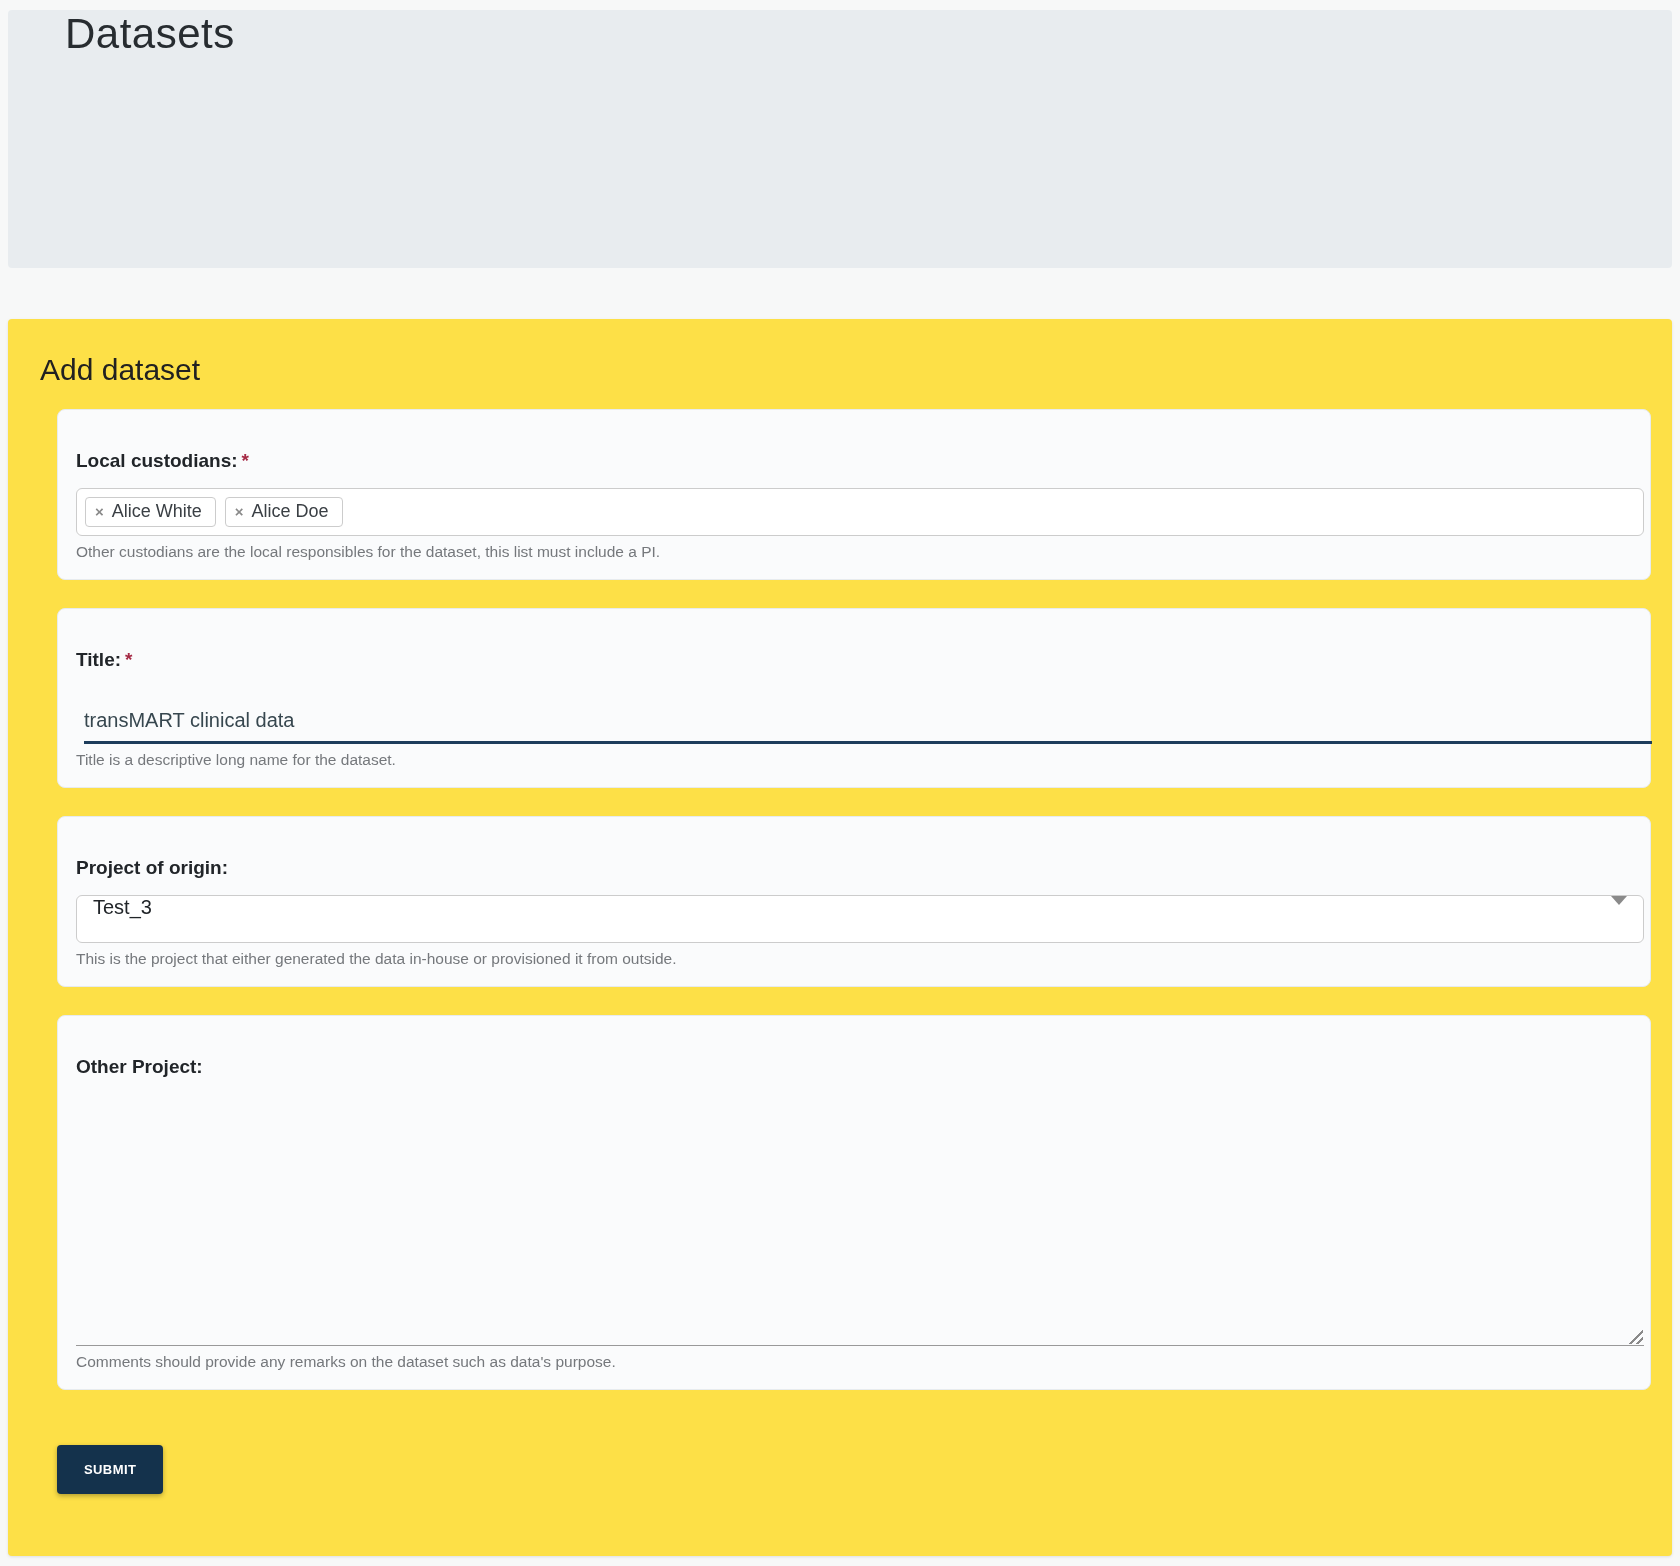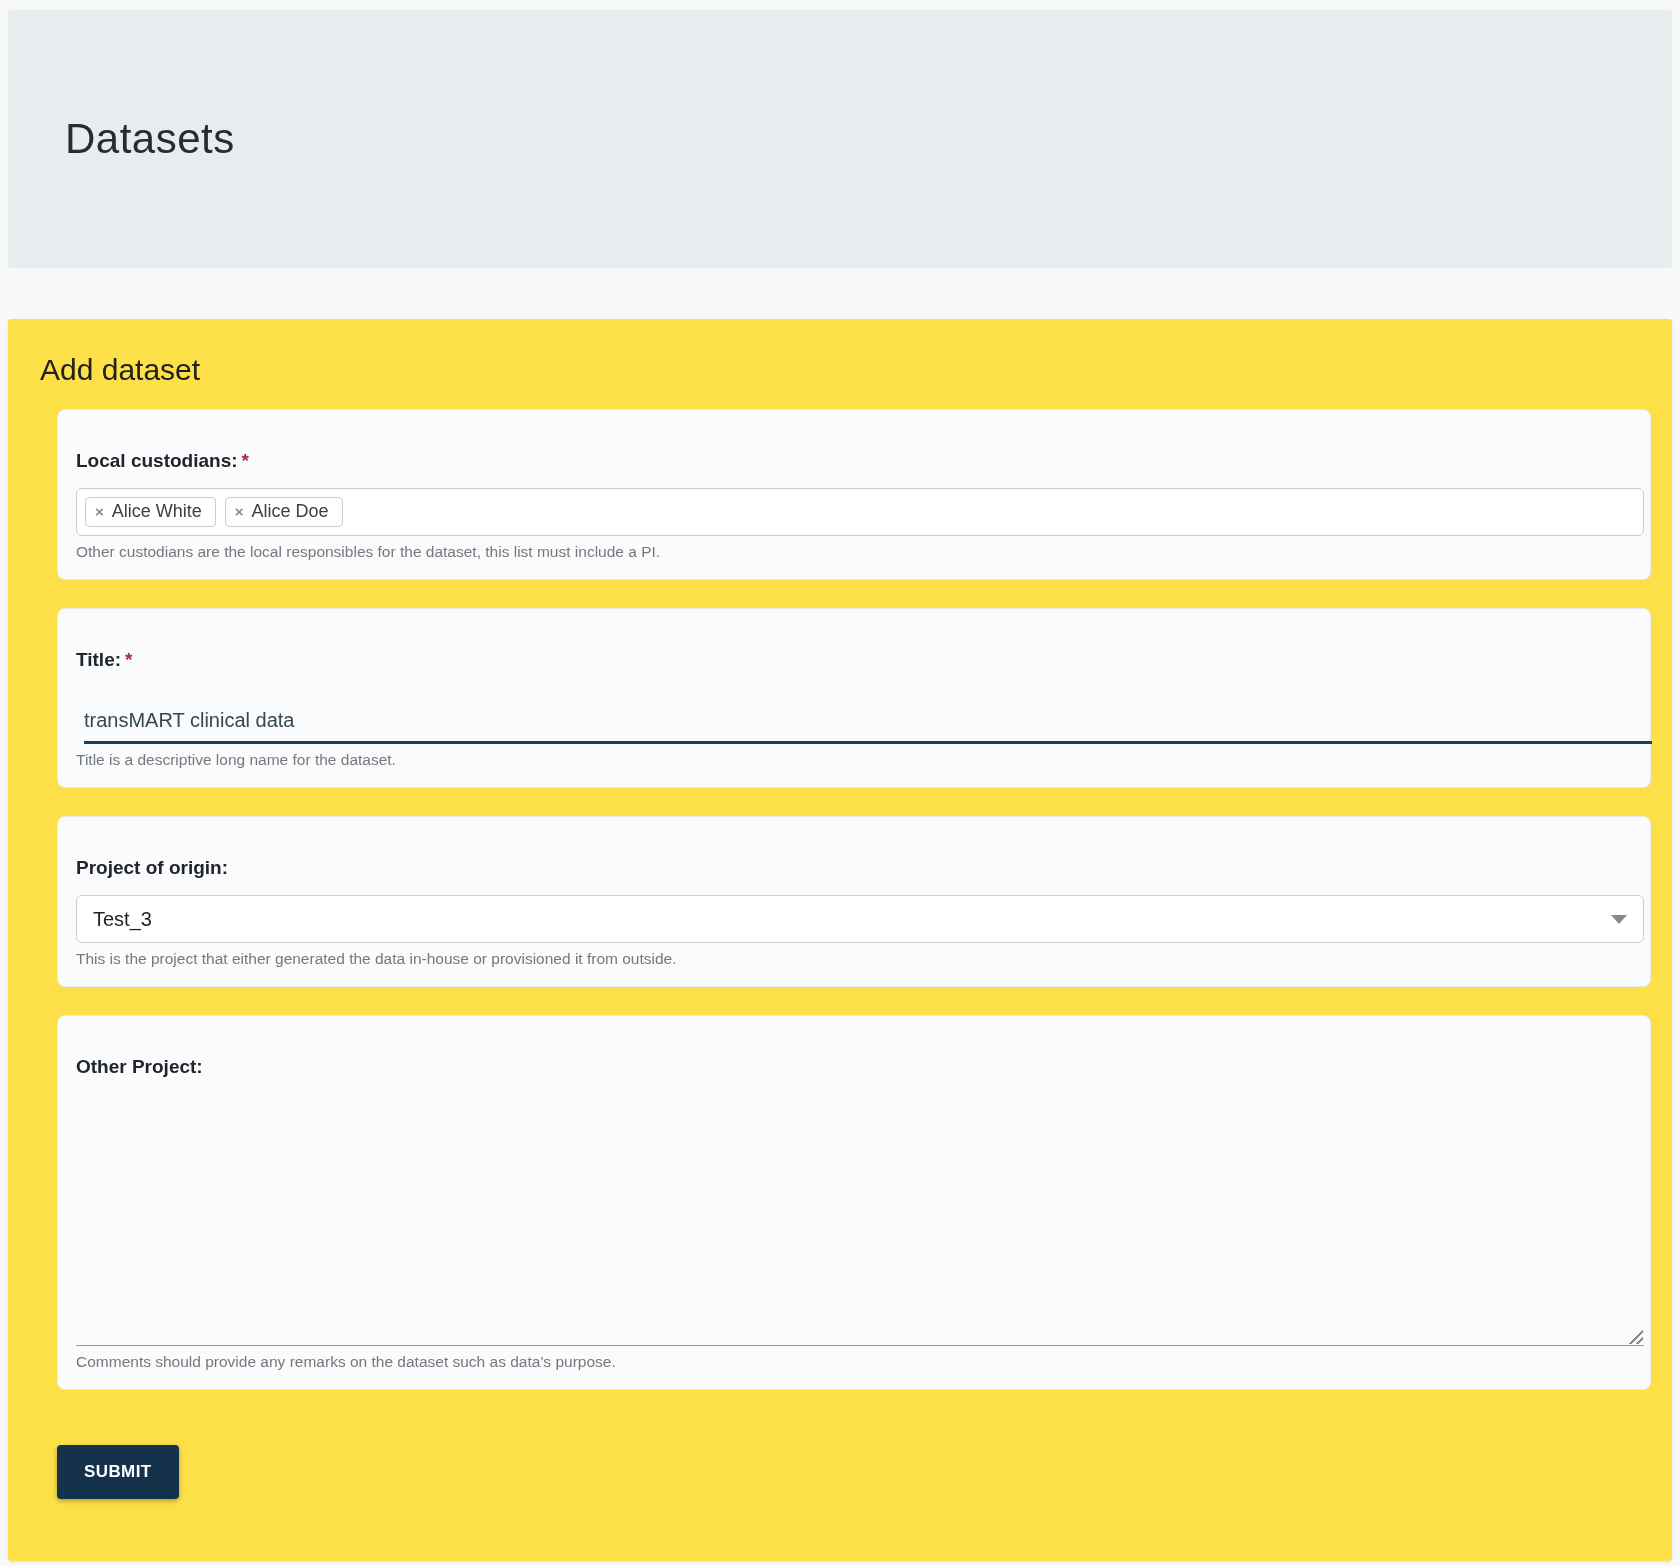--- a/index.html
+++ b/index.html
@@ -18,7 +18,6 @@
     background: var(--header-bg, #e8ecef);
     border-radius: 4px;
     display: flex;
-    align-items: center;
     padding-left: 57px;
   }
   .header-band h1 {

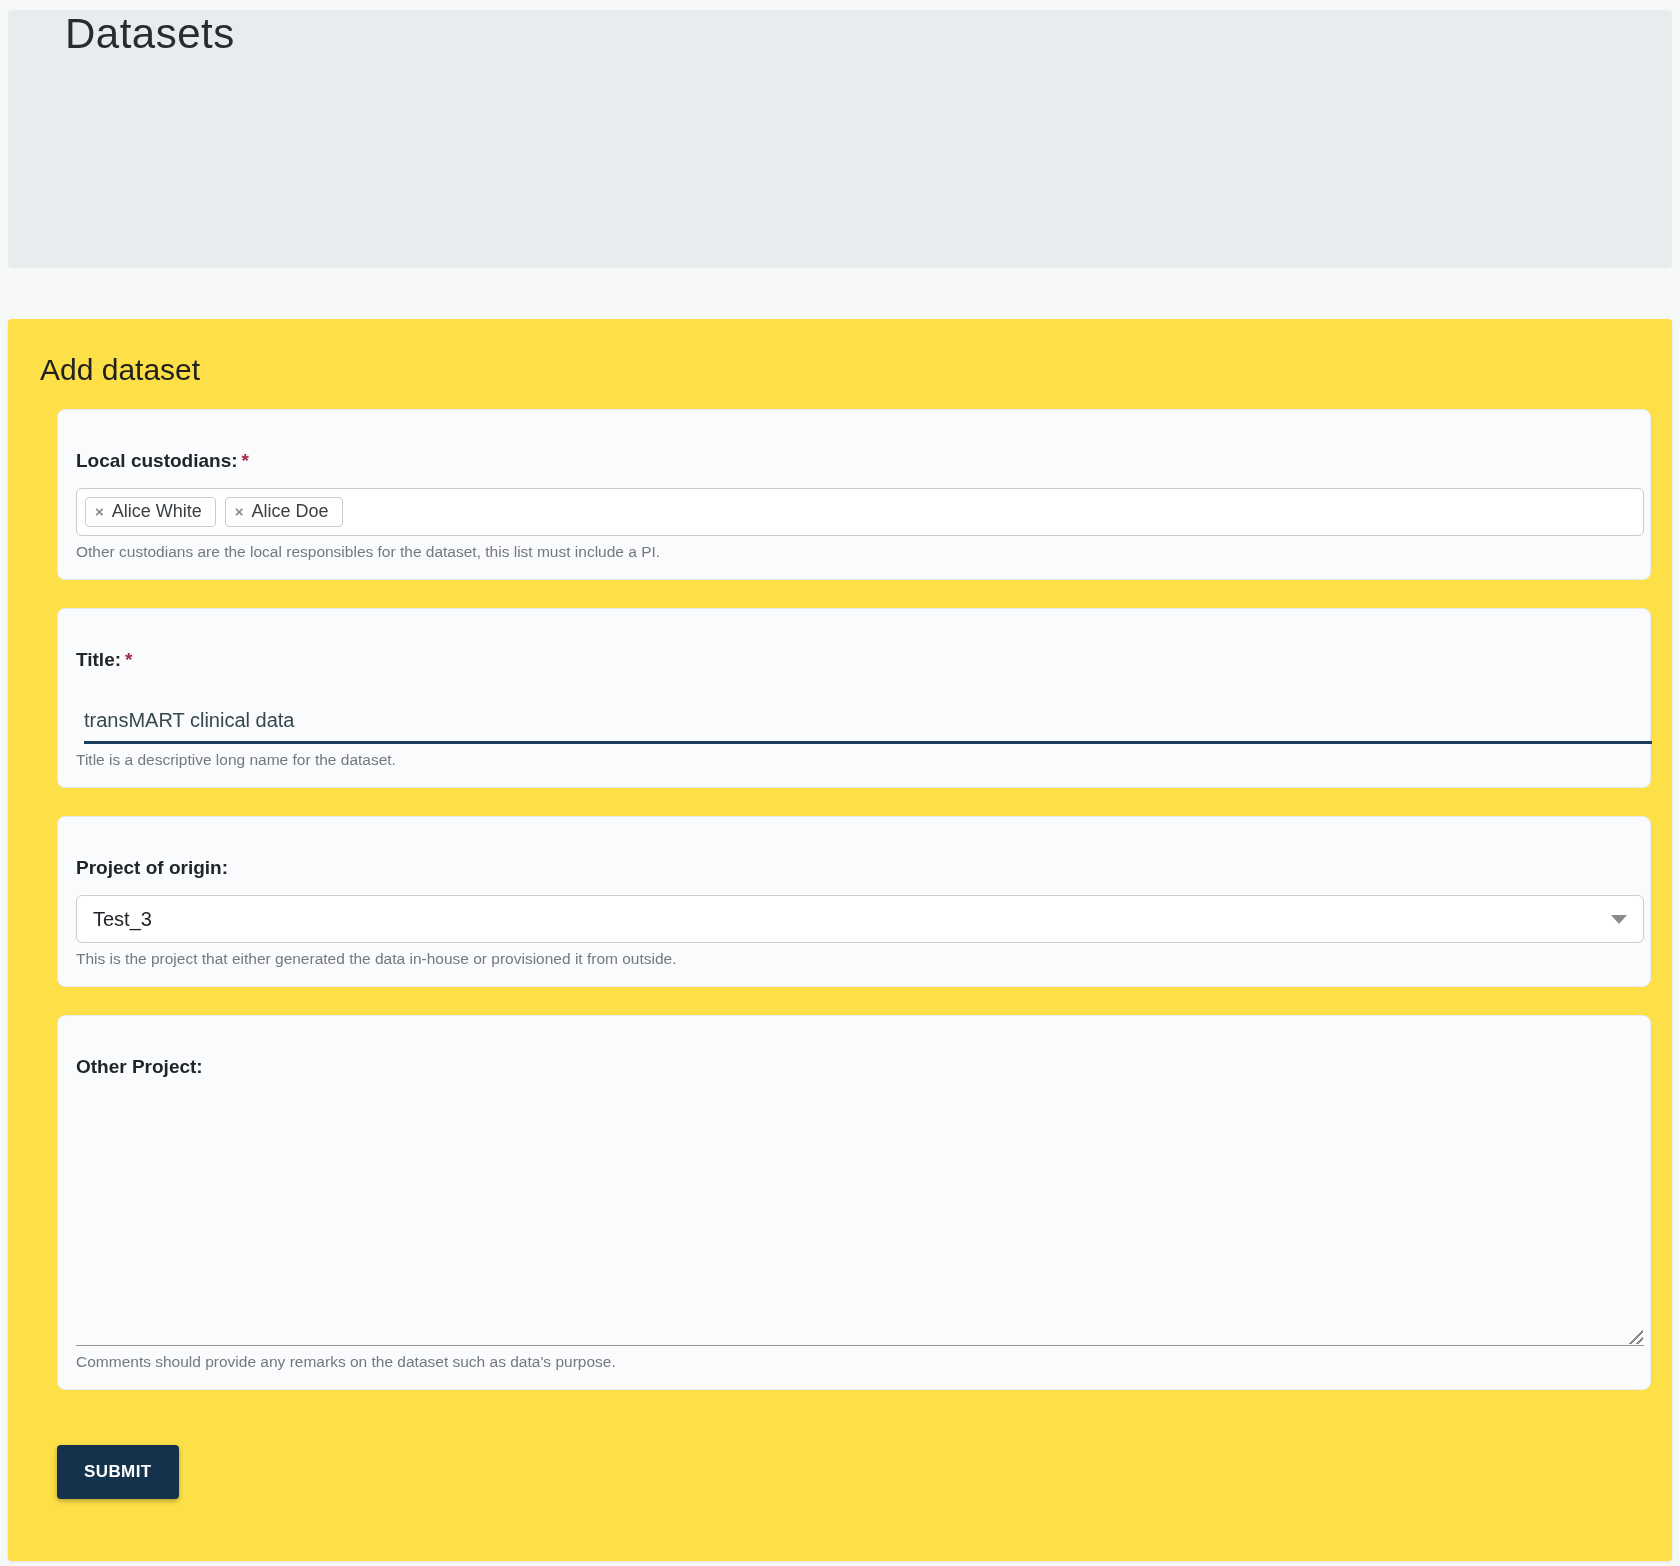--- a/index.html
+++ b/index.html
@@ -119,7 +119,6 @@
     height: 48px;
     padding: 0 16px;
     display: flex;
-    align-items: center;
     justify-content: space-between;
     font-size: 20px;
     color: #212529;

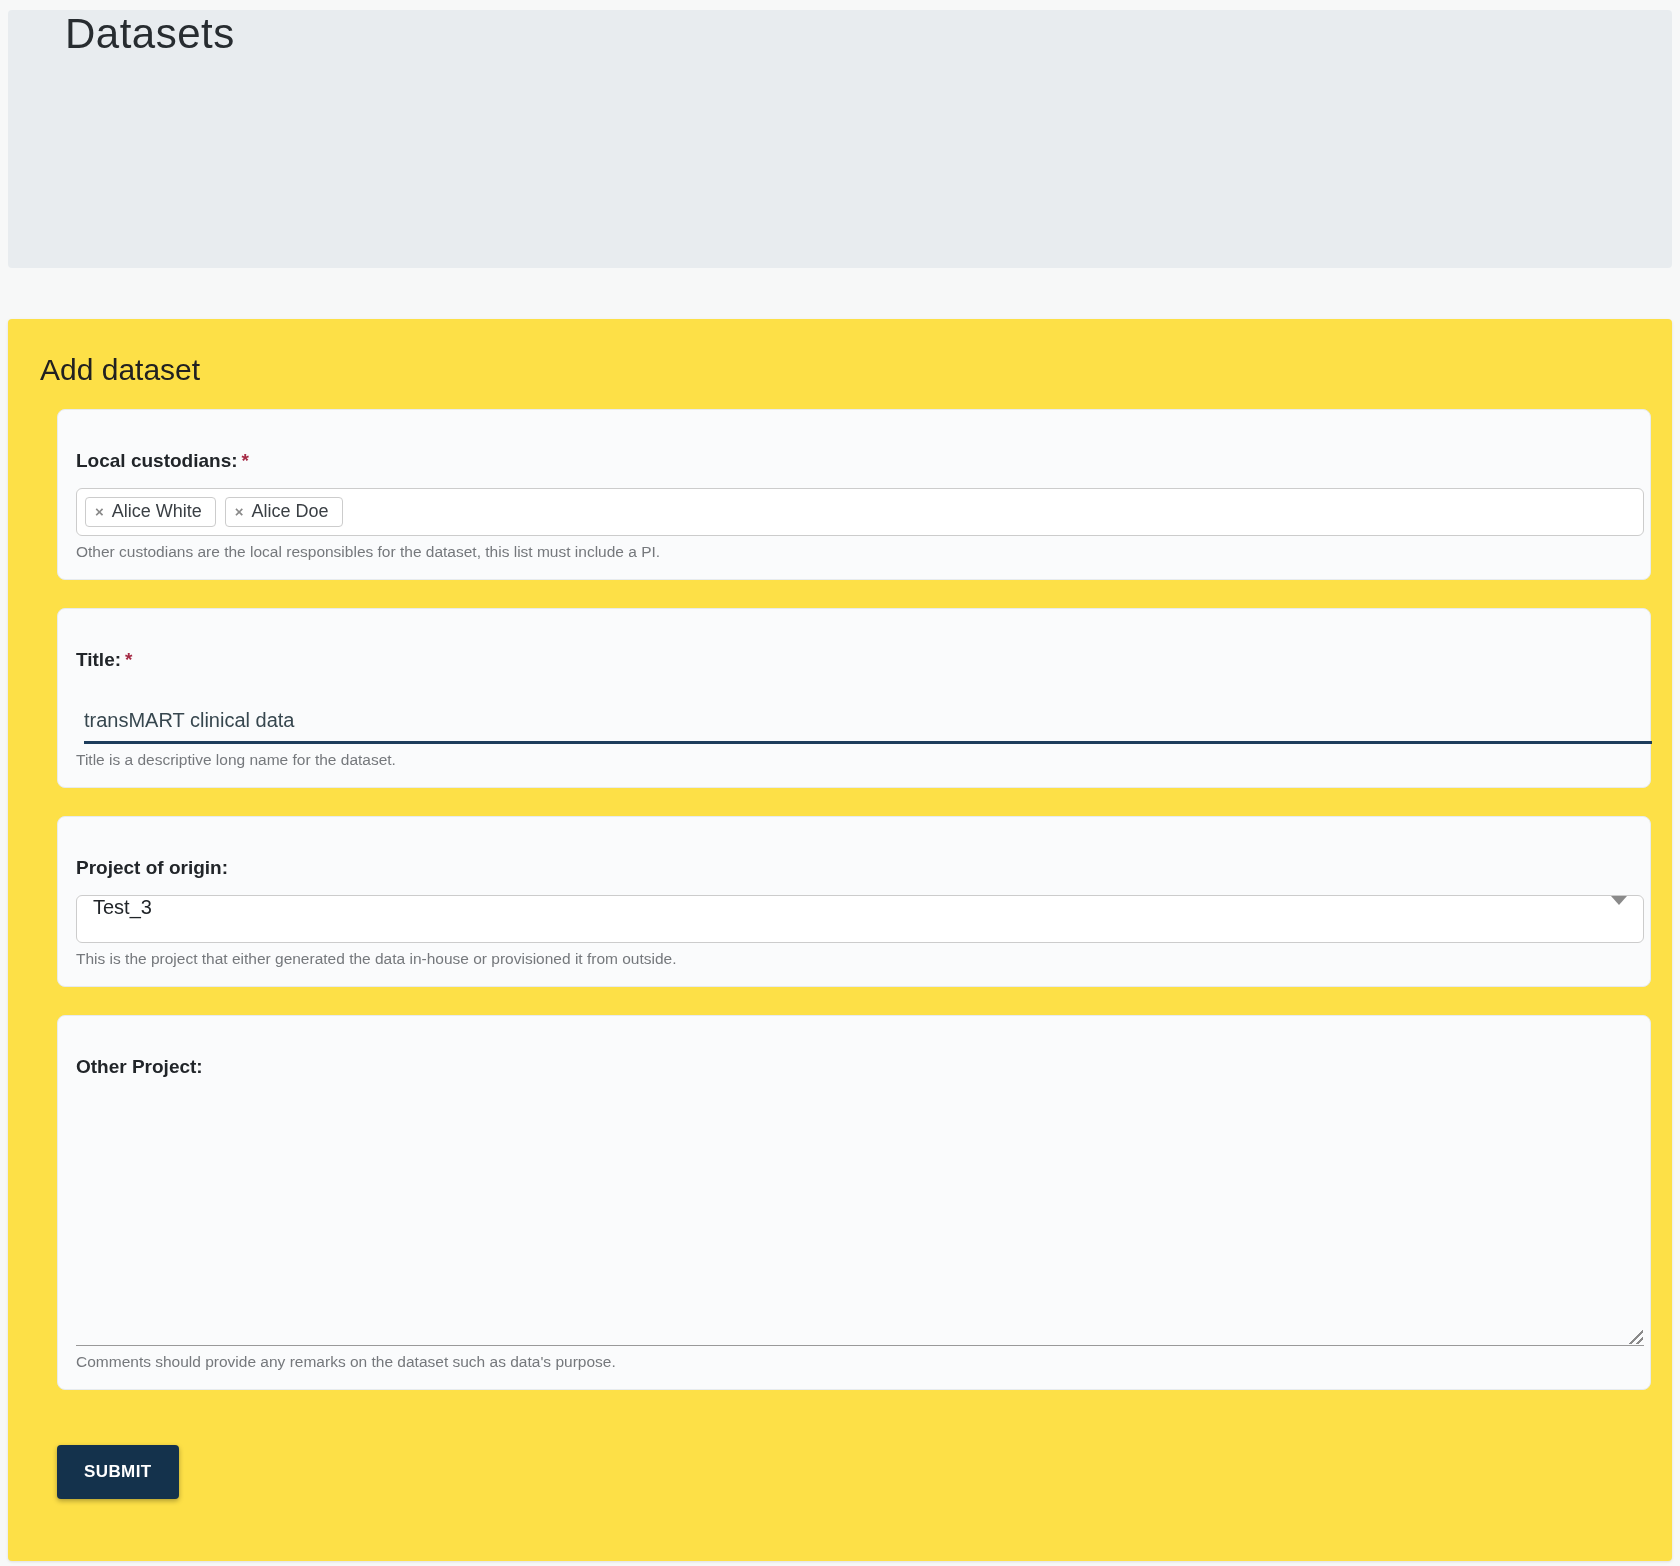--- a/index.html
+++ b/index.html
@@ -169,7 +169,7 @@
     border-radius: 4px;
     padding: 17px 27px;
     font-family: "Liberation Sans", sans-serif;
-    font-size: 17px;
+    font-size: 13px;
     font-weight: 700;
     letter-spacing: 0.4px;
     box-shadow: 0 2px 5px rgba(0,0,0,0.3);

